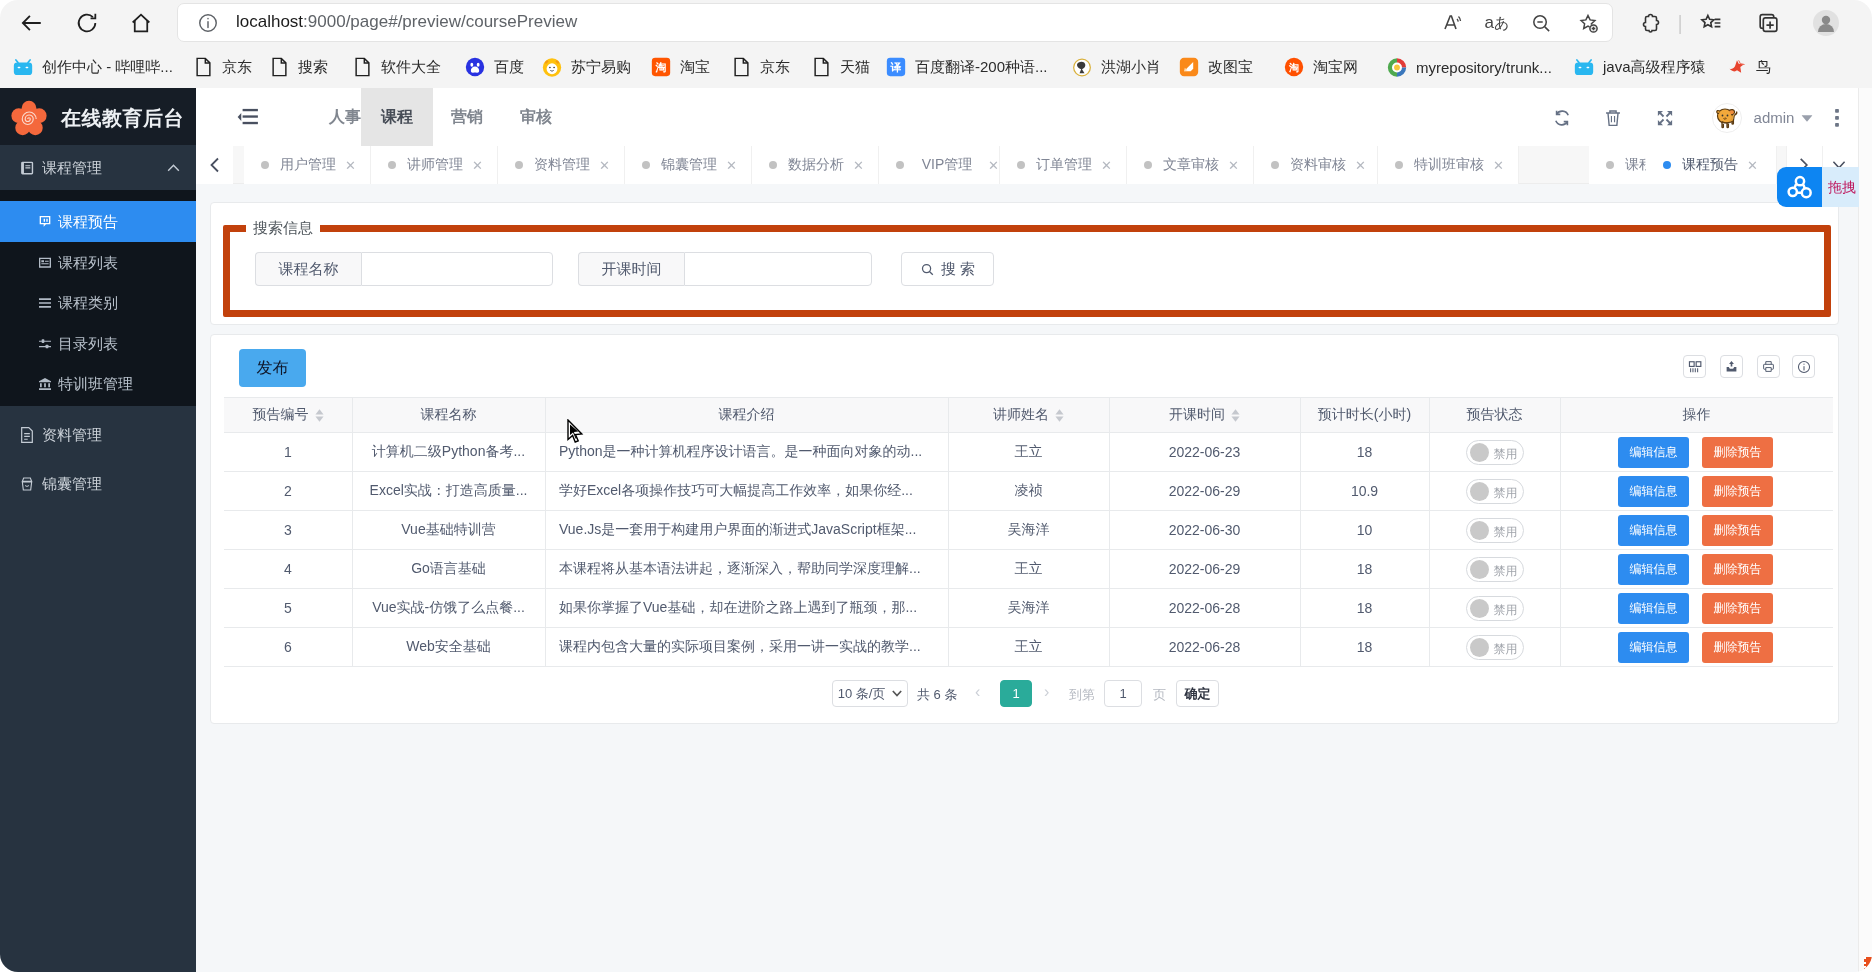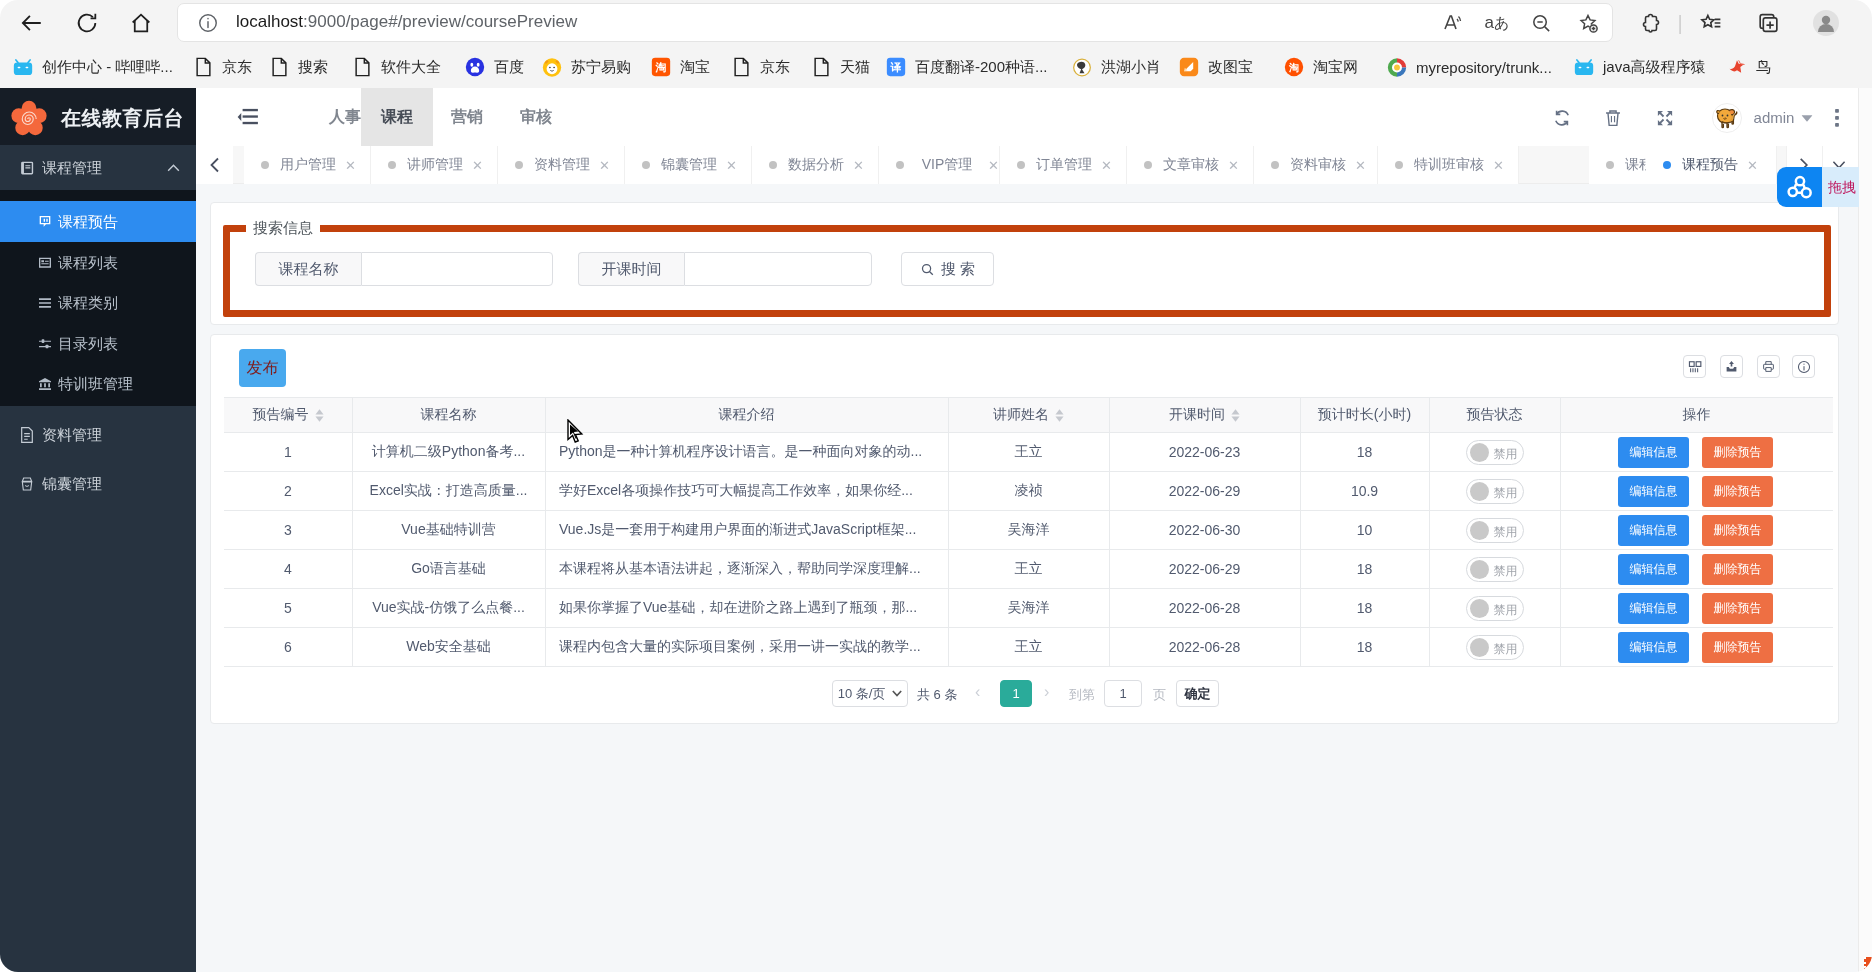--- a/index.html
+++ b/index.html
@@ -67,7 +67,7 @@
   #searchbtn { position:absolute; left:690px; top:49px; width:93px; height:34px; background:#fff; border:1px solid #dcdee2; border-radius:4px; font-size:15px; color:#515a6e; display:flex; align-items:center; justify-content:center; gap:6px; }
 
   #card2 { left:210px; top:246px; width:1629px; height:390px; }
-  #pubbtn { position:absolute; left:28px; top:14px; width:47px; height:38px; background:#49a9ee; border-radius:4px; color:#7f1d1d; font-size:16px; display:flex; align-items:center; justify-content:center; }
+  #pubbtn { position:absolute; left:28px; top:14px; width:67px; height:38px; background:#49a9ee; border-radius:4px; color:#0f172a; font-size:16px; display:flex; align-items:center; justify-content:center; }
   .tool { position:absolute; top:20px; width:23px; height:23px; border:1px solid #dcdee2; border-radius:4px; background:#fff; display:flex; align-items:center; justify-content:center; }
 
   

